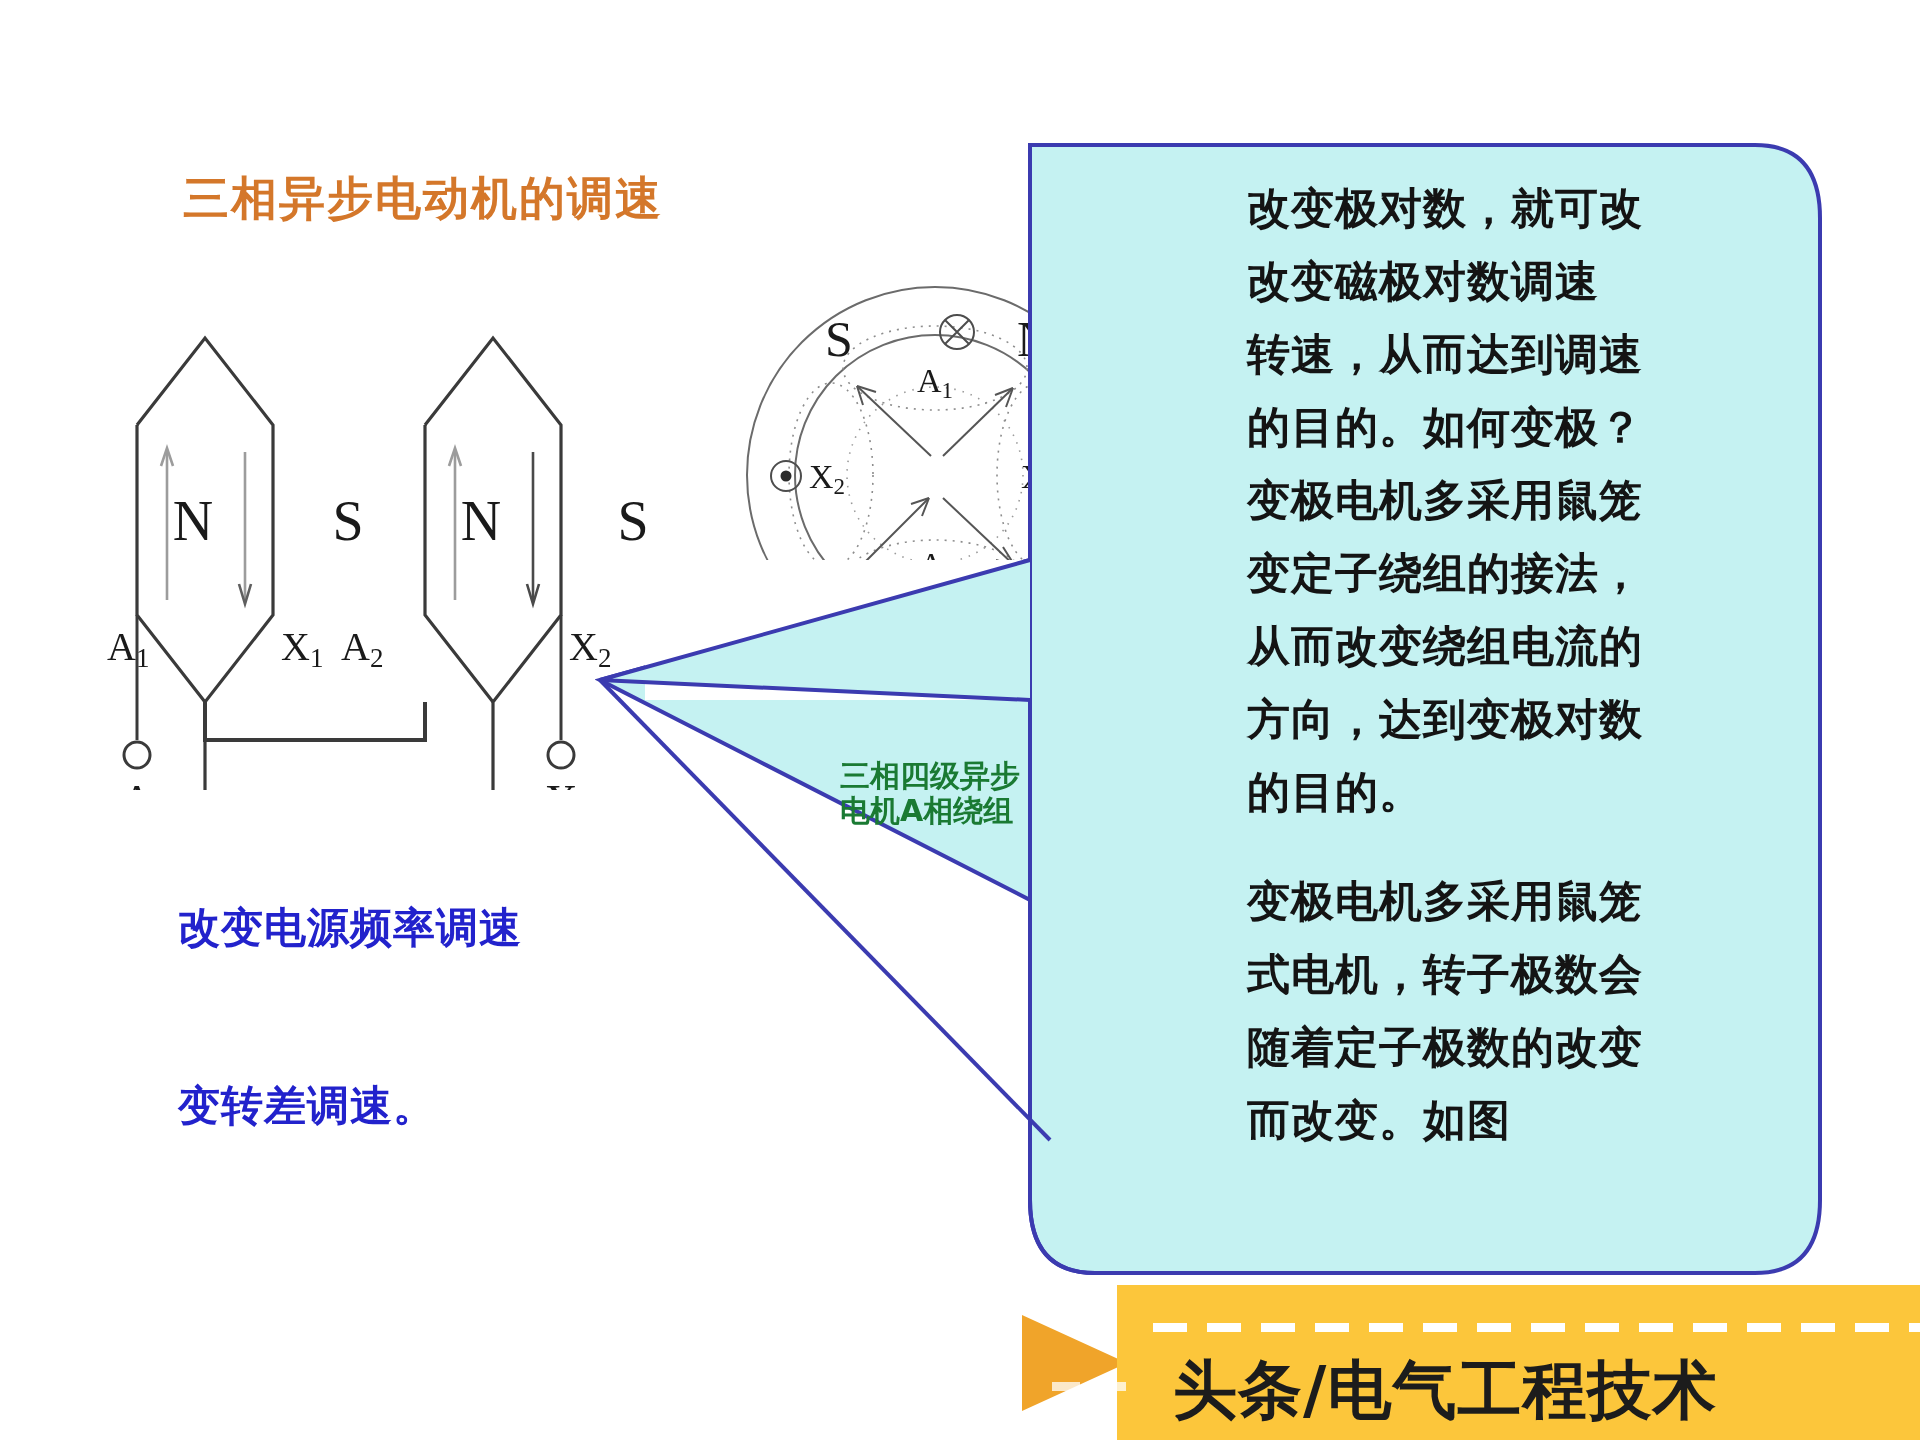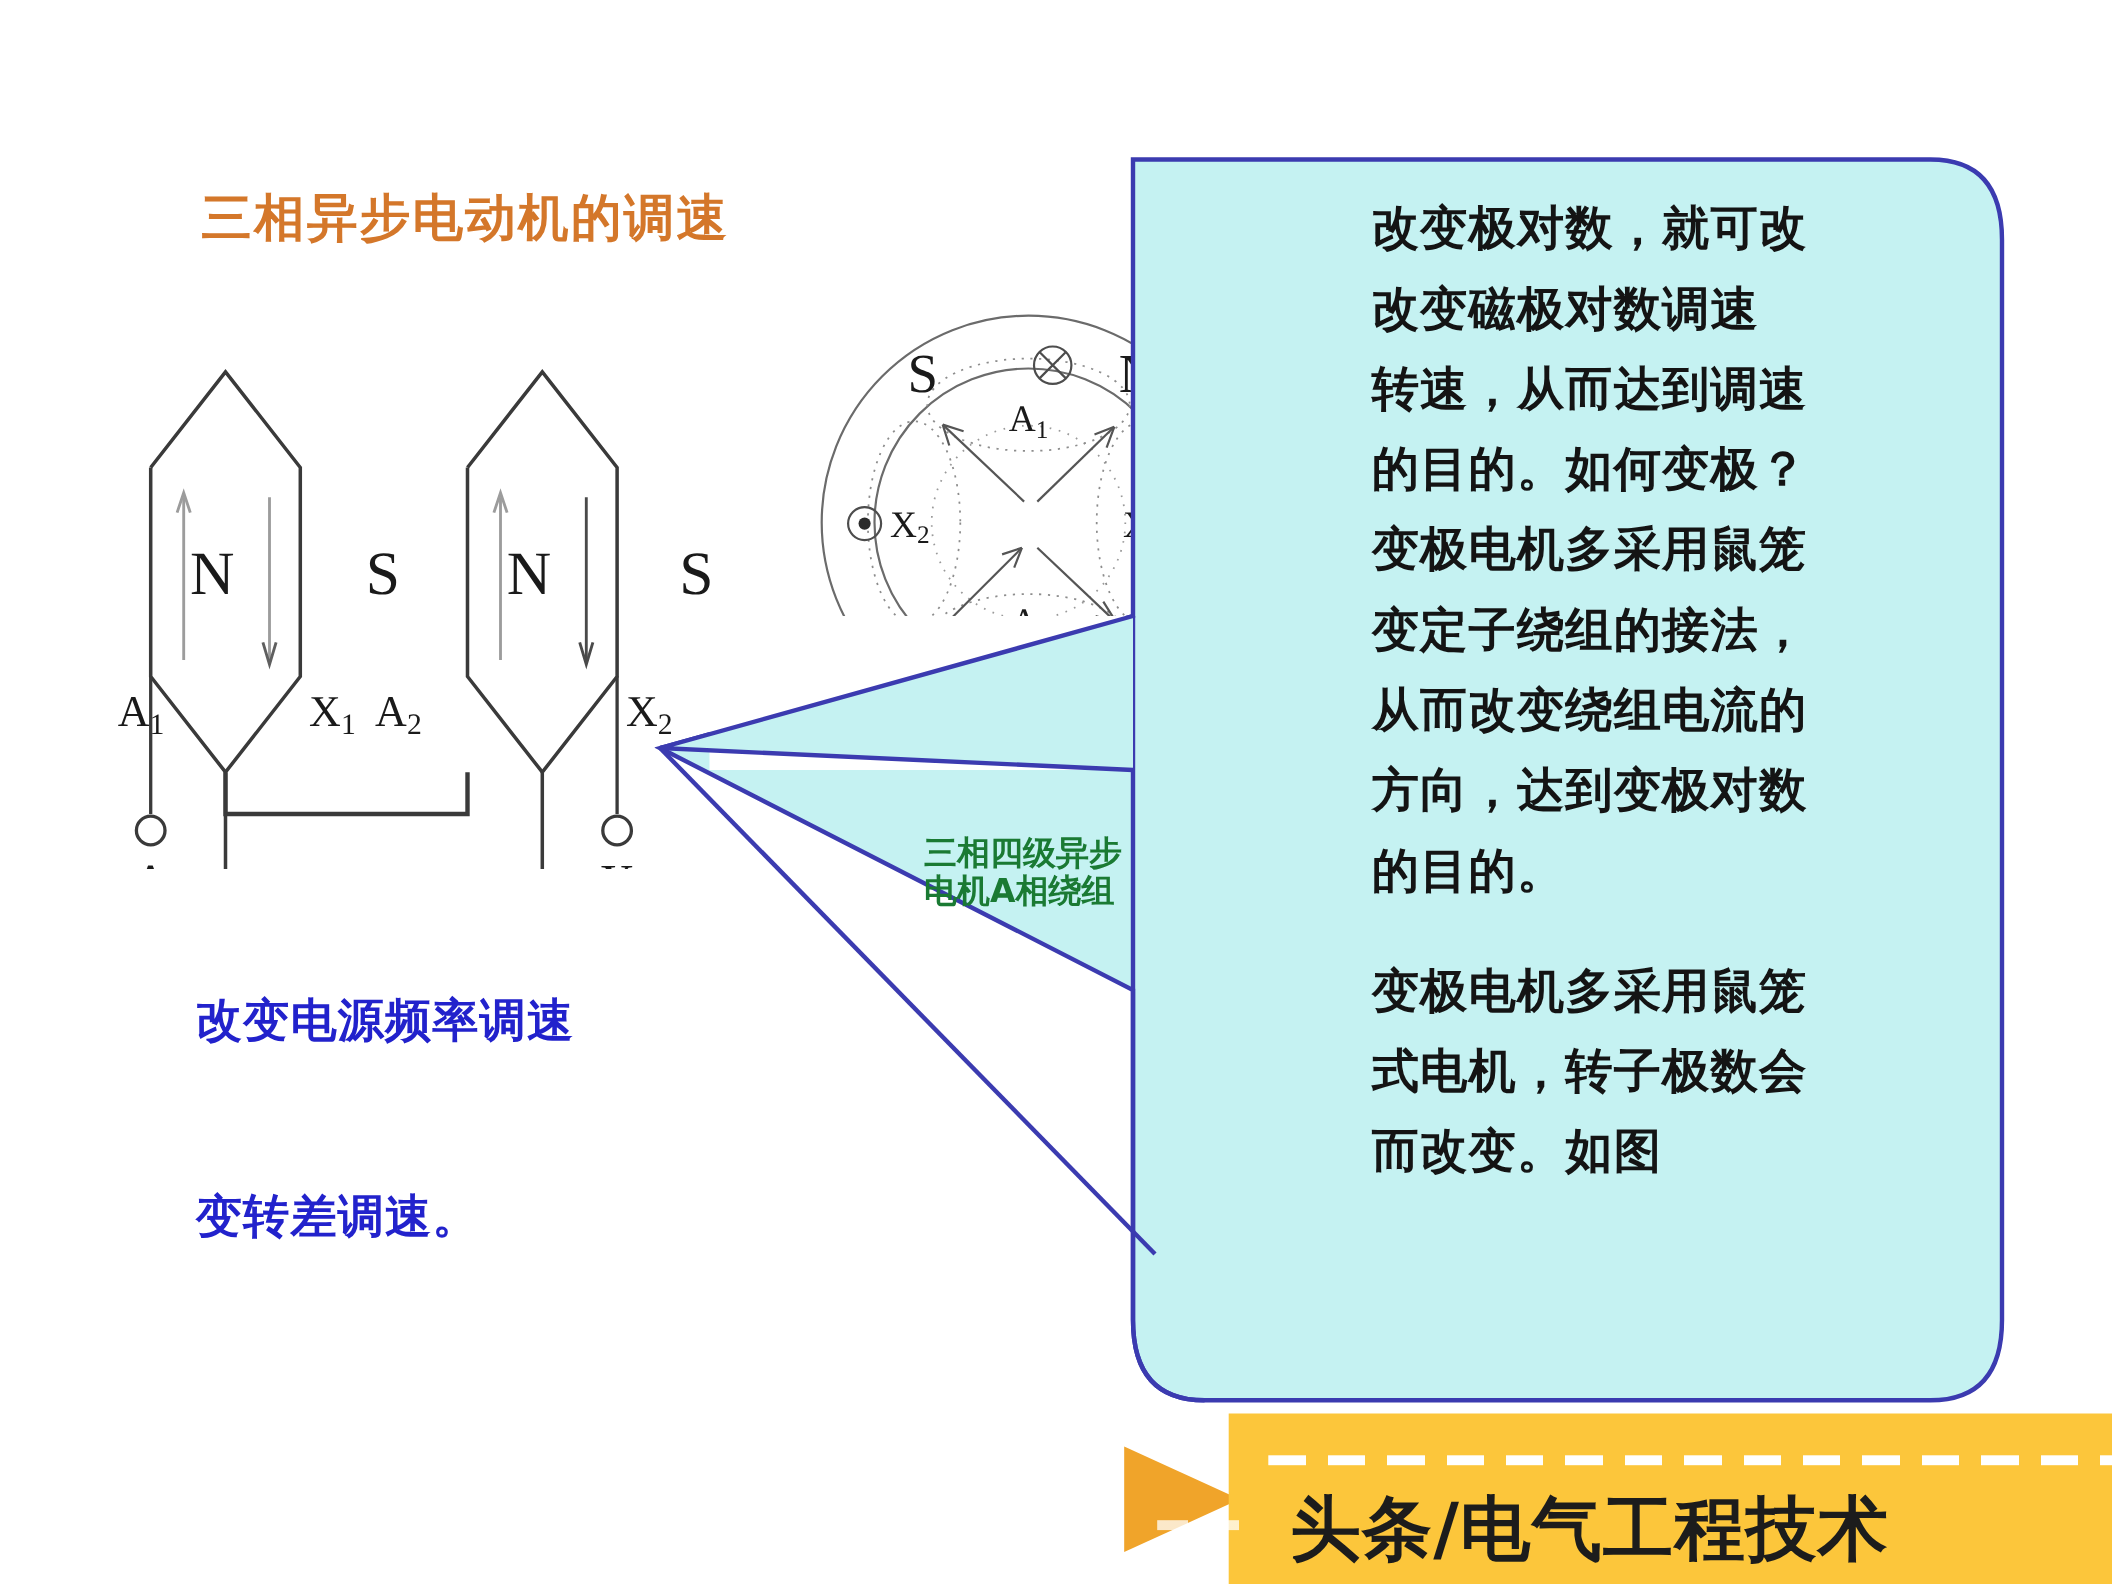--- a/index.html
+++ b/index.html
@@ -216,6 +216,7 @@
     <div class="para">
       <div>变极电机多采用鼠笼</div>
       <div>式电机，转子极数会</div>
+      <div>随着定子极数的改变</div>
       <div>而改变。如图</div>
     </div>
   </div>

